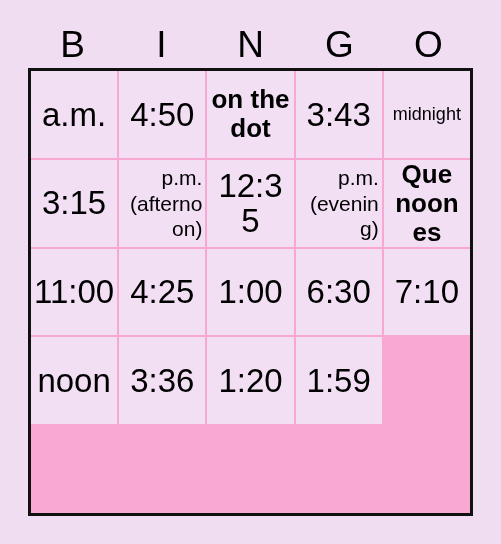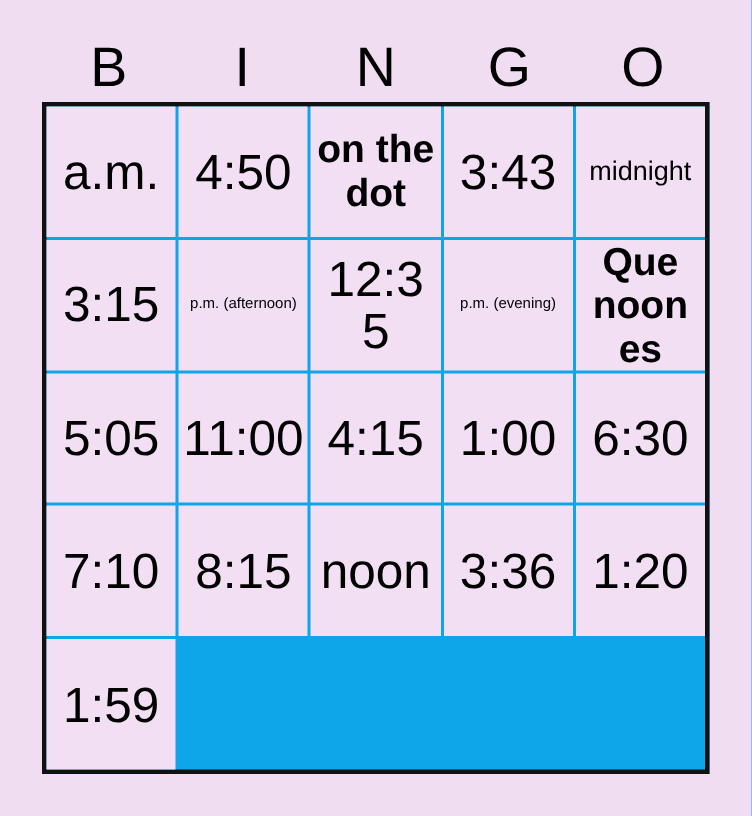--- a/index.html
+++ b/index.html
@@ -44,7 +44,7 @@
     height: 448px;
     box-sizing: border-box;
     border: 3px solid #111111;
-    background: #0ea5e9;
+    background: #f9a8d4;
     display: grid;
     grid-template-columns: repeat(5, 1fr);
     grid-template-rows: repeat(5, 1fr);

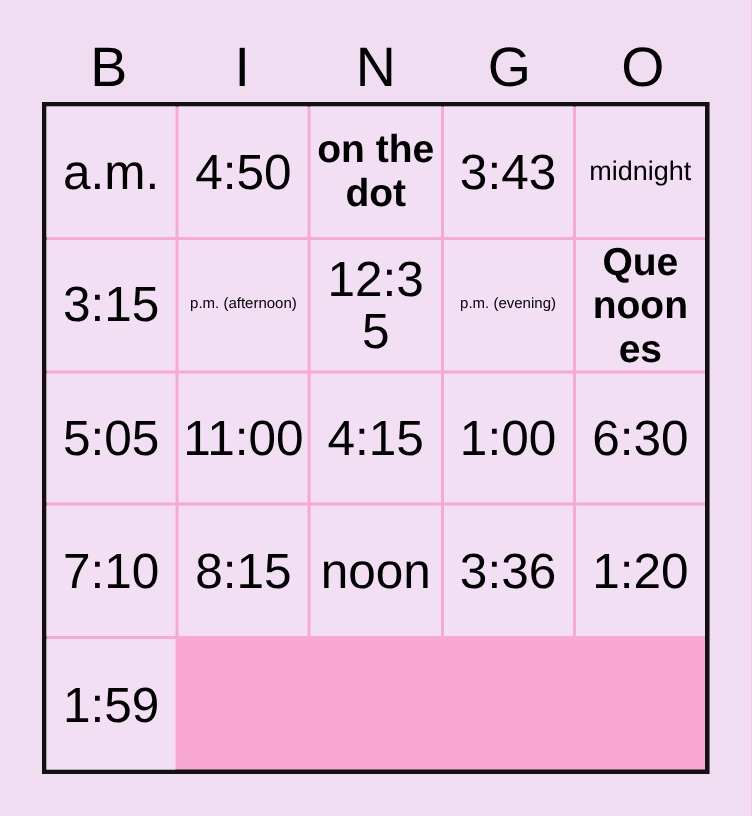--- a/index.html
+++ b/index.html
@@ -70,7 +70,7 @@
   .size-lg  { font-size: 33px; }
   .size-md  { font-size: 26px; line-height: 1.12; font-weight: bold; }
   .size-sm  { font-size: 18px; }
-  .size-xs  { font-size: 10px; line-height: 1.2; }
+  .size-xs  { font-size: 21px; line-height: 1.2; text-align: right; }
 </style>
 </head>
 <body>

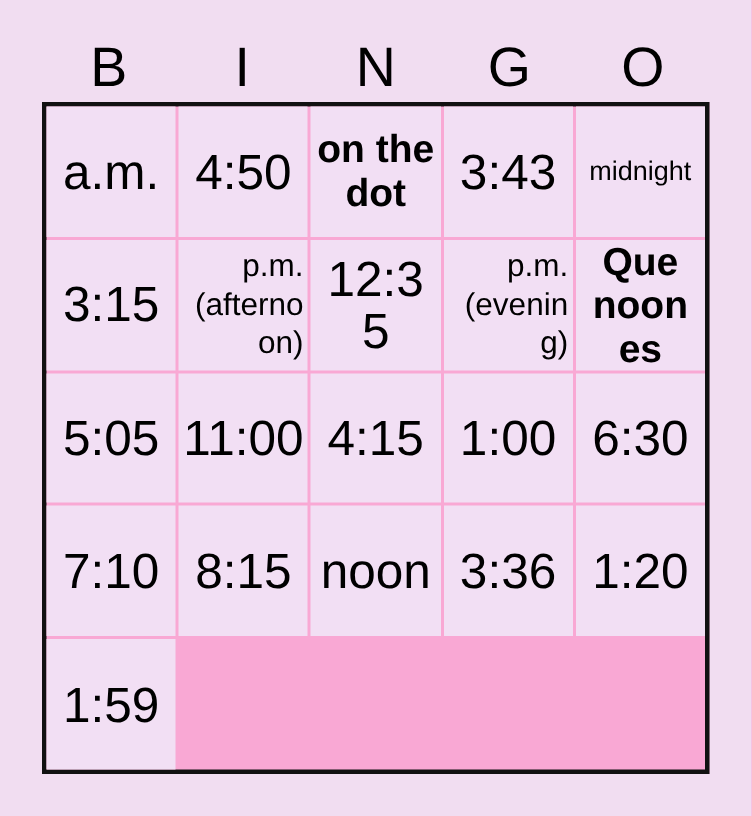--- a/index.html
+++ b/index.html
@@ -117,9 +117,6 @@
         <span class="cell-text size-md">Que noon es</span>
       </div>
       <div class="cell">
-        <span class="cell-text size-lg">5:05</span>
-      </div>
-      <div class="cell">
         <span class="cell-text size-lg">11:00</span>
       </div>
       <div class="cell">

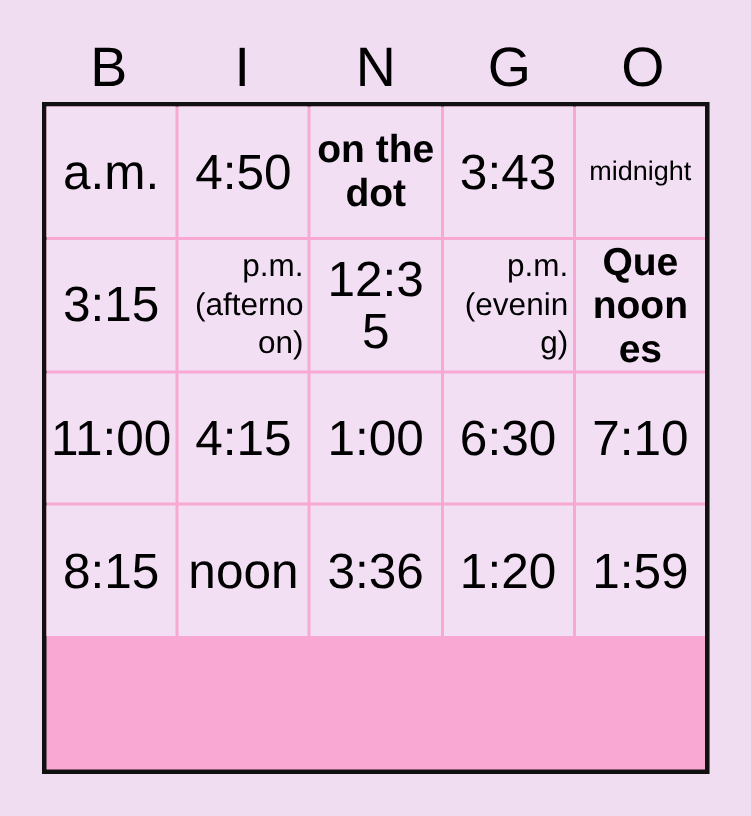--- a/index.html
+++ b/index.html
@@ -120,7 +120,7 @@
         <span class="cell-text size-lg">11:00</span>
       </div>
       <div class="cell">
-        <span class="cell-text size-lg">4:15</span>
+        <span class="cell-text size-lg">4:25</span>
       </div>
       <div class="cell">
         <span class="cell-text size-lg">1:00</span>

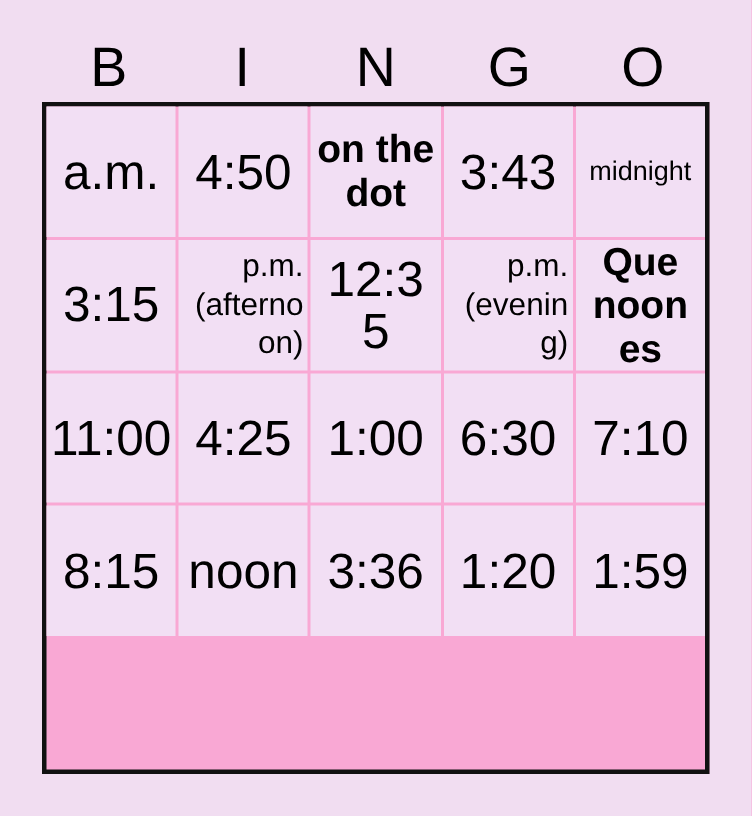--- a/index.html
+++ b/index.html
@@ -132,9 +132,6 @@
         <span class="cell-text size-lg">7:10</span>
       </div>
       <div class="cell">
-        <span class="cell-text size-lg">8:15</span>
-      </div>
-      <div class="cell">
         <span class="cell-text size-lg">noon</span>
       </div>
       <div class="cell">

